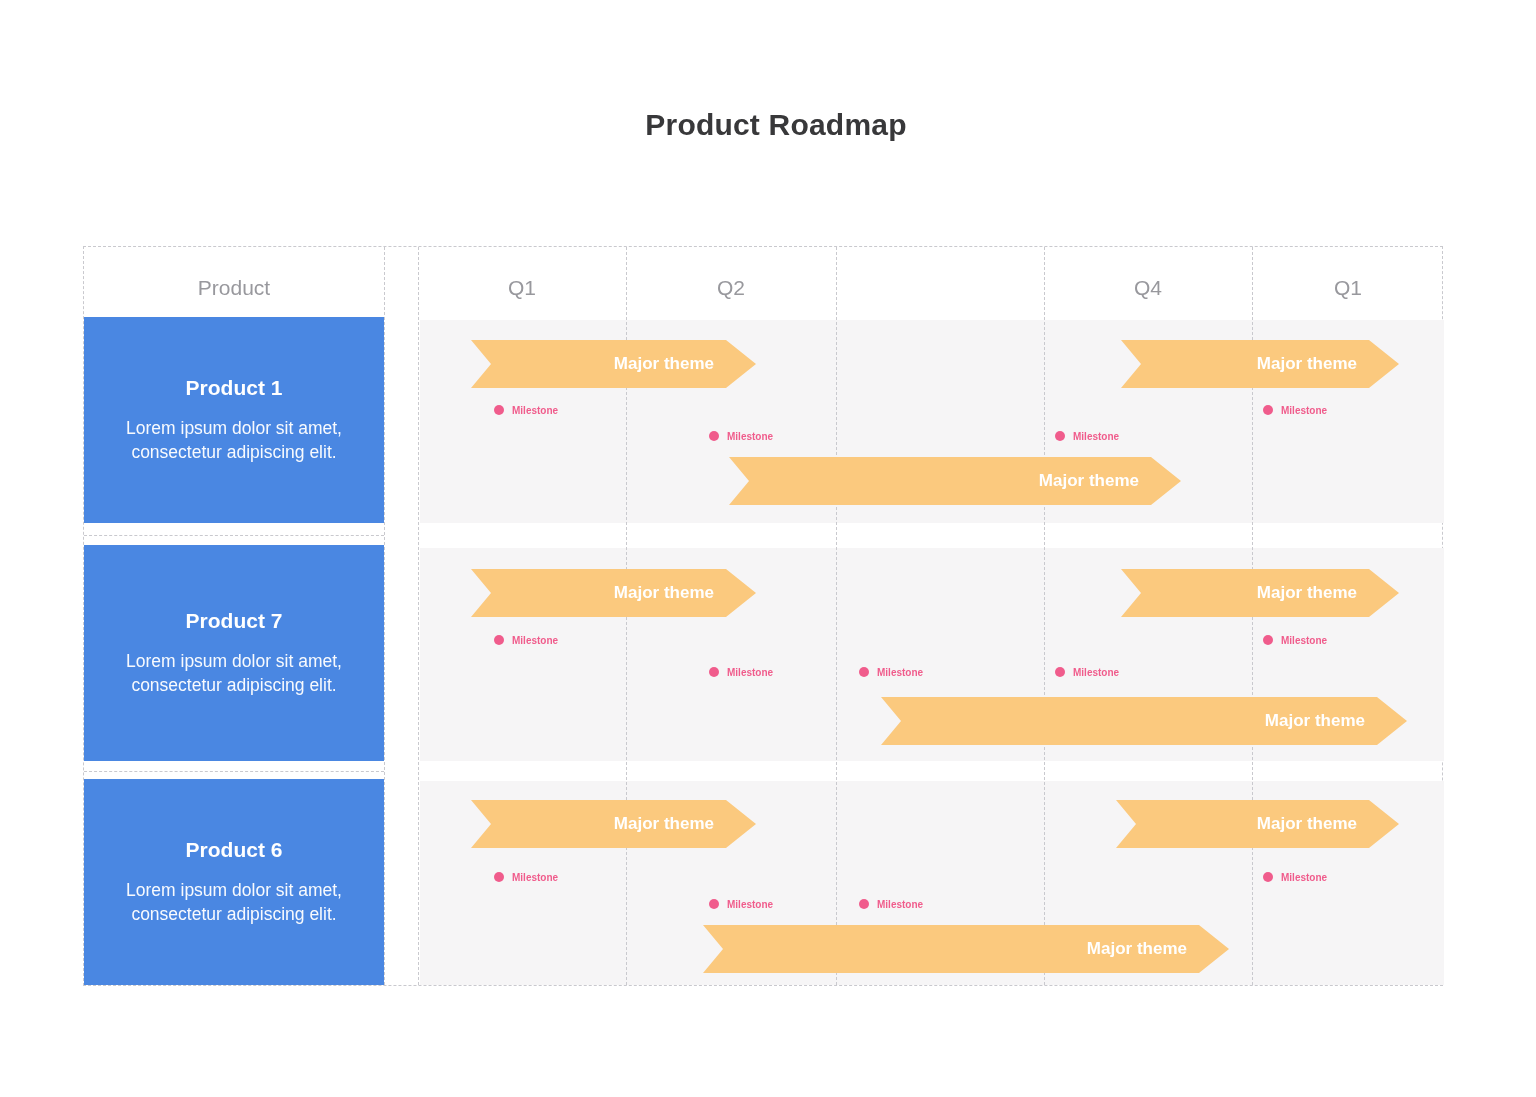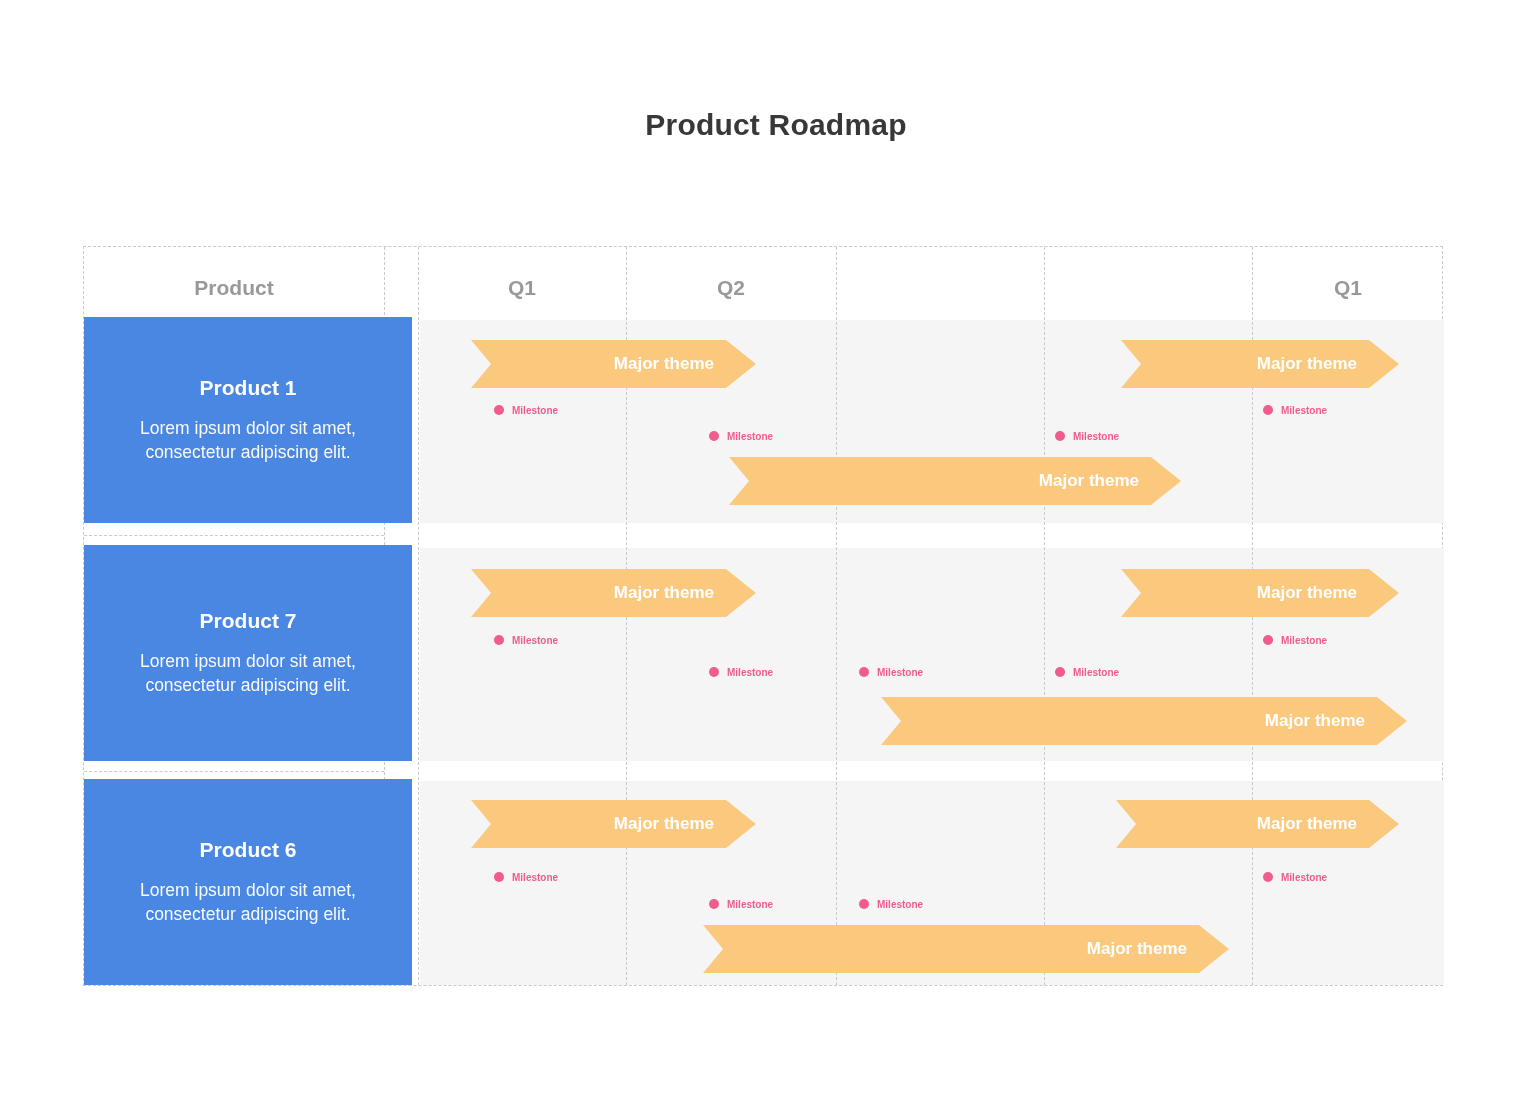--- a/index.html
+++ b/index.html
@@ -22,7 +22,7 @@
   .hline{position:absolute;left:0;width:300px;height:0;border-top:1px dashed var(--grid);z-index:1;}
   .band{position:absolute;left:336px;width:1024px;background:var(--band);z-index:0;}
   .hcell{position:absolute;top:0;height:72px;display:flex;align-items:center;justify-content:center;
-         padding-top:10px;font-size:21px;font-weight:bold;color:var(--header-text);z-index:2;}
+         padding-top:10px;font-size:21px;font-weight:normal;color:var(--header-text);z-index:2;}
   .card{position:absolute;left:0;width:328px;background:var(--card-blue);z-index:2;
         display:flex;flex-direction:column;align-items:center;justify-content:center;
         text-align:center;padding:20px 28px;}

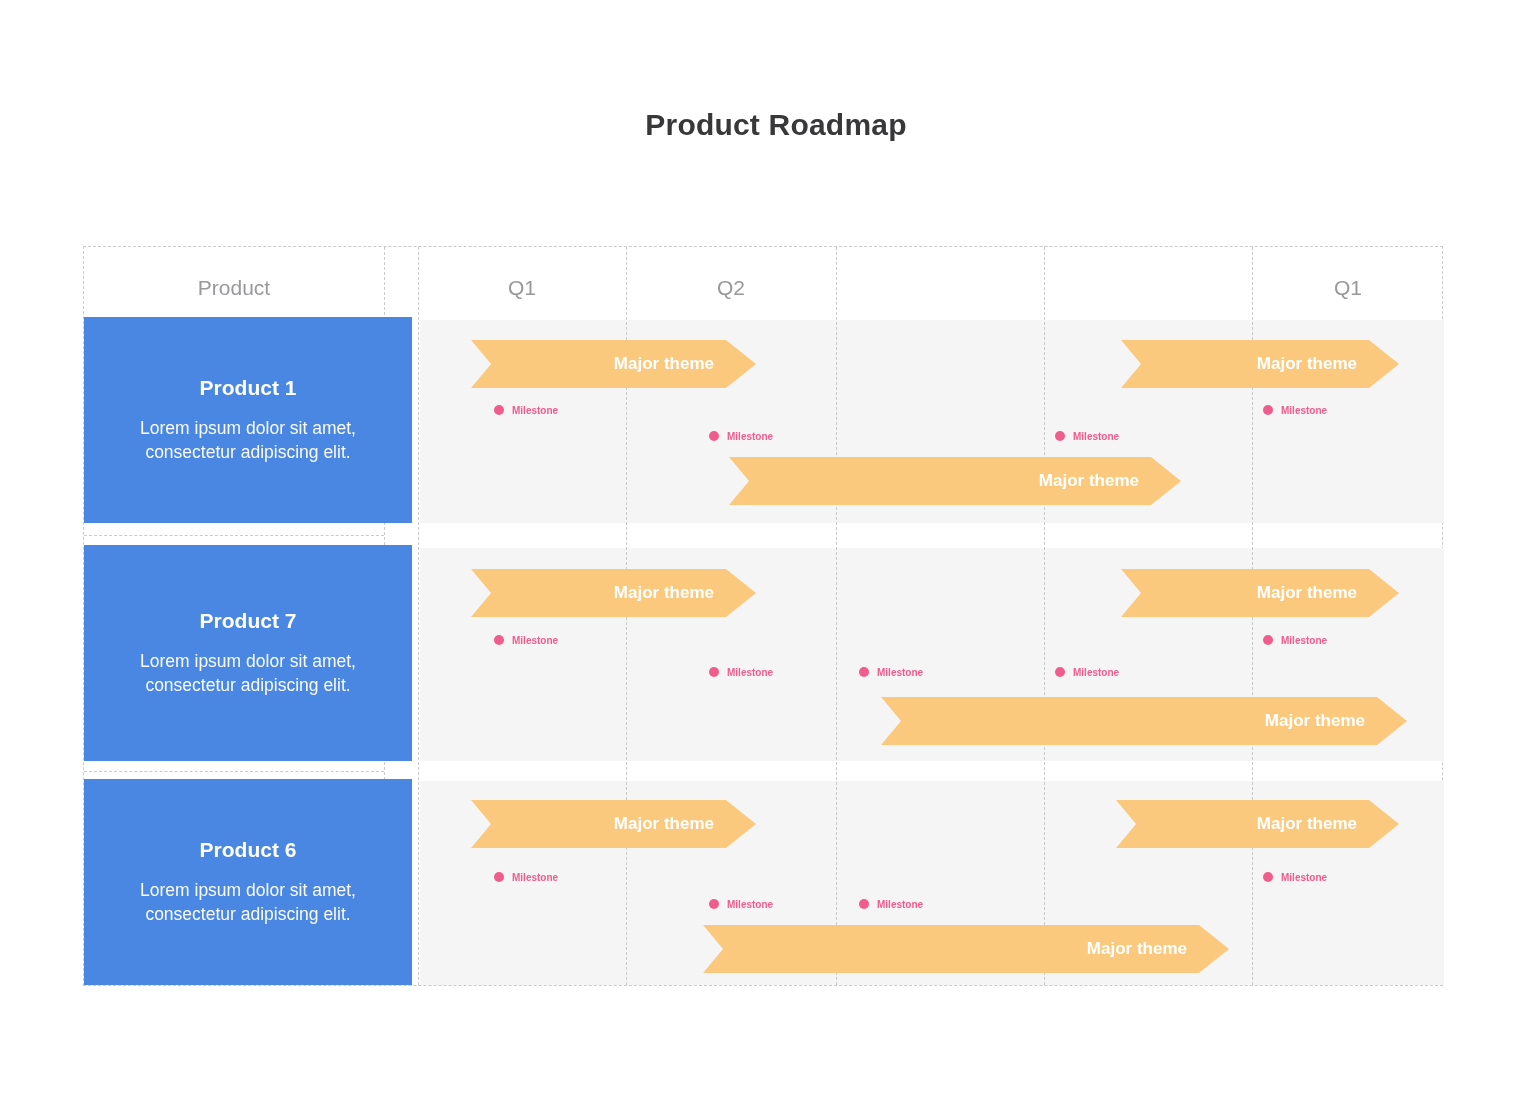--- a/index.html
+++ b/index.html
@@ -61,6 +61,7 @@
     <div class="hcell" style="left:0;width:300px">Product</div>
     <div class="hcell" style="left:334px;width:208px">Q1</div>
     <div class="hcell" style="left:542px;width:210px">Q2</div>
+    <div class="hcell" style="left:960px;width:208px">Q4</div>
     <div class="hcell" style="left:1168px;width:192px">Q1</div>
 
     <div class="card" style="top:70px;height:206px">

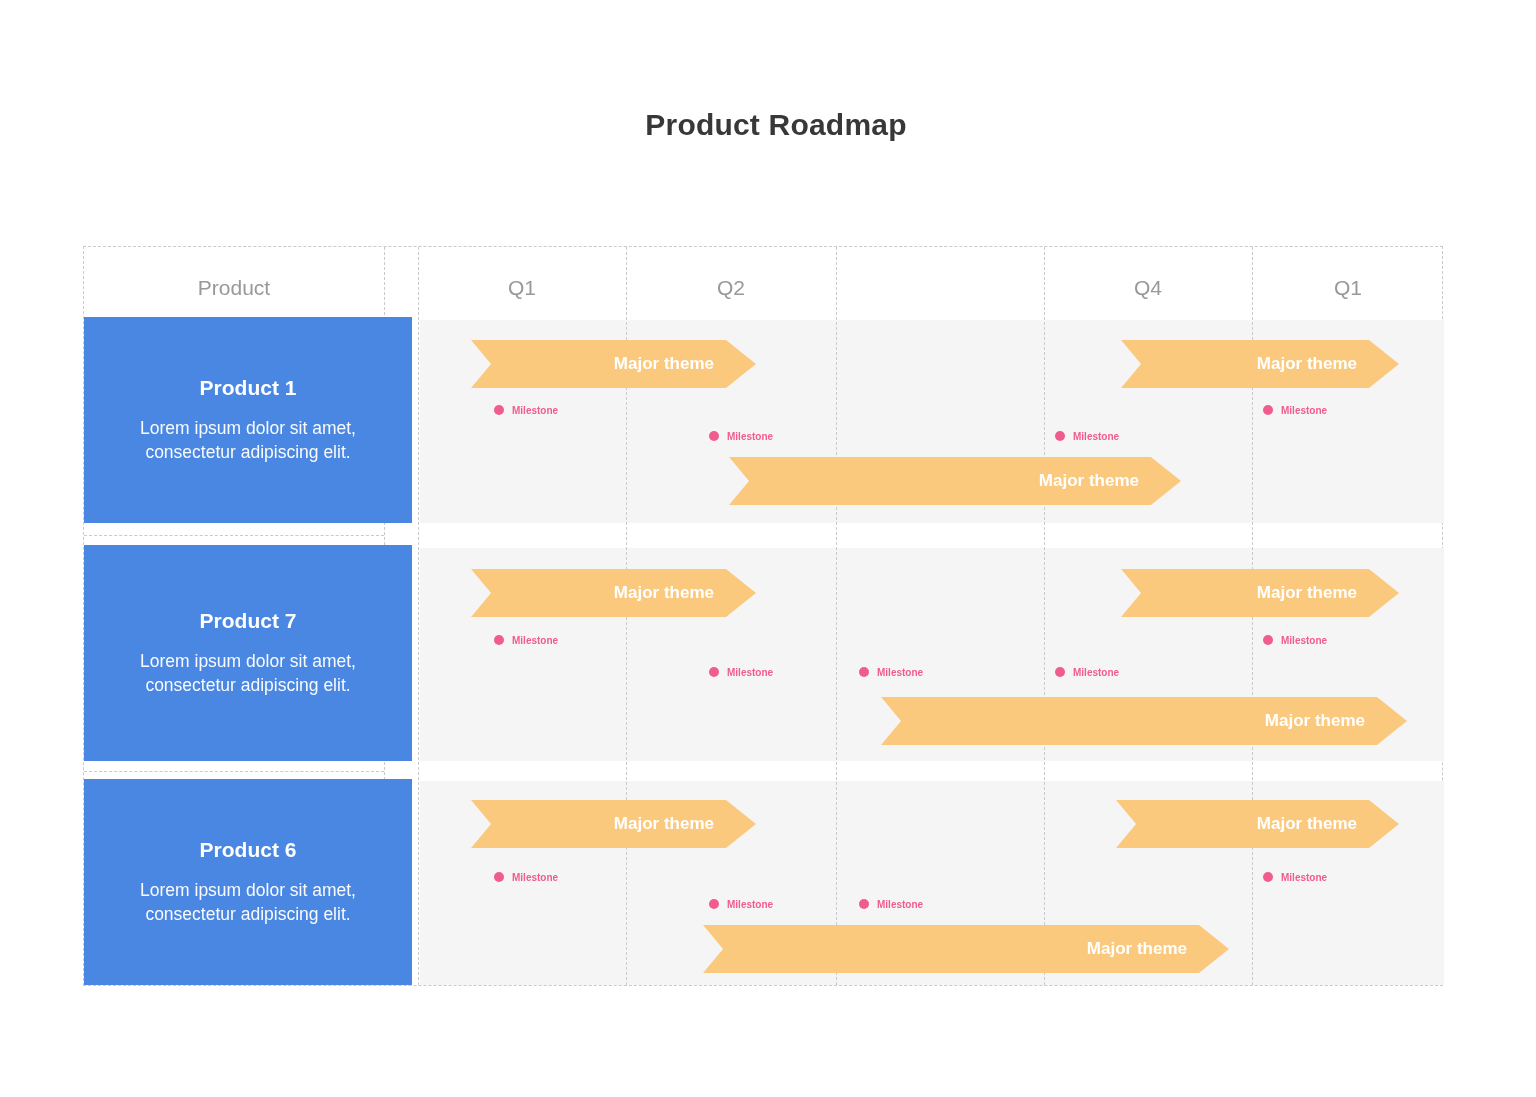--- a/index.html
+++ b/index.html
@@ -23,7 +23,7 @@
   .band{position:absolute;left:336px;width:1024px;background:var(--band);z-index:0;}
   .hcell{position:absolute;top:0;height:72px;display:flex;align-items:center;justify-content:center;
          padding-top:10px;font-size:21px;font-weight:normal;color:var(--header-text);z-index:2;}
-  .card{position:absolute;left:0;width:328px;background:var(--card-blue);z-index:2;
+  .card{position:absolute;left:0;width:300px;background:var(--card-blue);z-index:2;
         display:flex;flex-direction:column;align-items:center;justify-content:center;
         text-align:center;padding:20px 28px;}
   .card-title{color:#fff;font-size:21px;font-weight:bold;margin-bottom:16px;}

